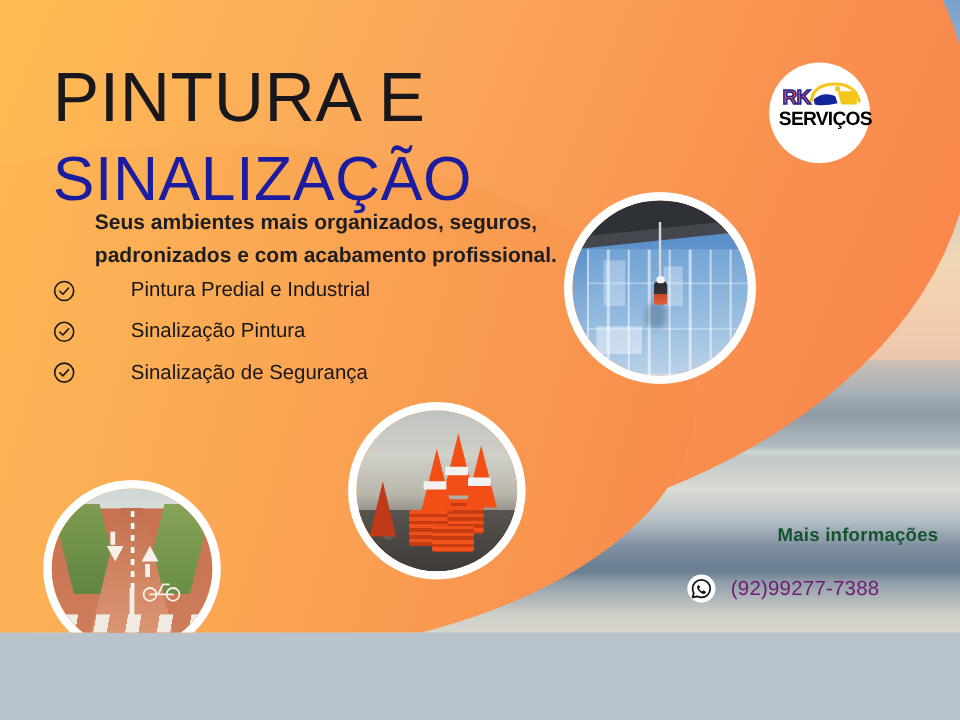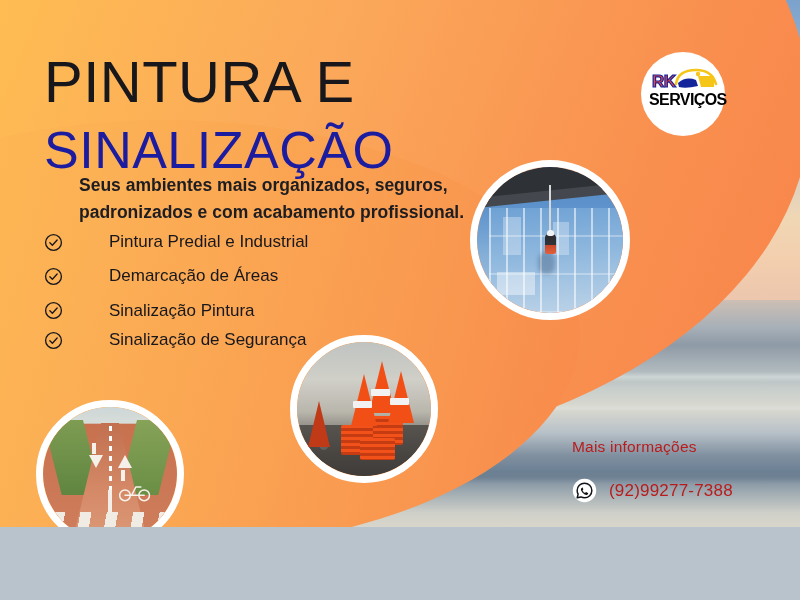--- a/index.html
+++ b/index.html
@@ -218,13 +218,6 @@
         <circle cx="12" cy="12" r="10" fill="none" stroke="#17171c" stroke-width="1.7"></circle>
         <path d="M7.4 12.3 L10.6 15.4 L16.6 8.9" fill="none" stroke="#17171c" stroke-width="1.7" stroke-linecap="round" stroke-linejoin="round"></path>
       </svg>
-      <span class="feat-label">Demarcação de Áreas</span>
-    </div>
-    <div class="feat">
-      <svg class="check-ico" viewBox="0 0 24 24">
-        <circle cx="12" cy="12" r="10" fill="none" stroke="#17171c" stroke-width="1.7"></circle>
-        <path d="M7.4 12.3 L10.6 15.4 L16.6 8.9" fill="none" stroke="#17171c" stroke-width="1.7" stroke-linecap="round" stroke-linejoin="round"></path>
-      </svg>
       <span class="feat-label">Sinalização Pintura</span>
     </div>
     <div class="feat">

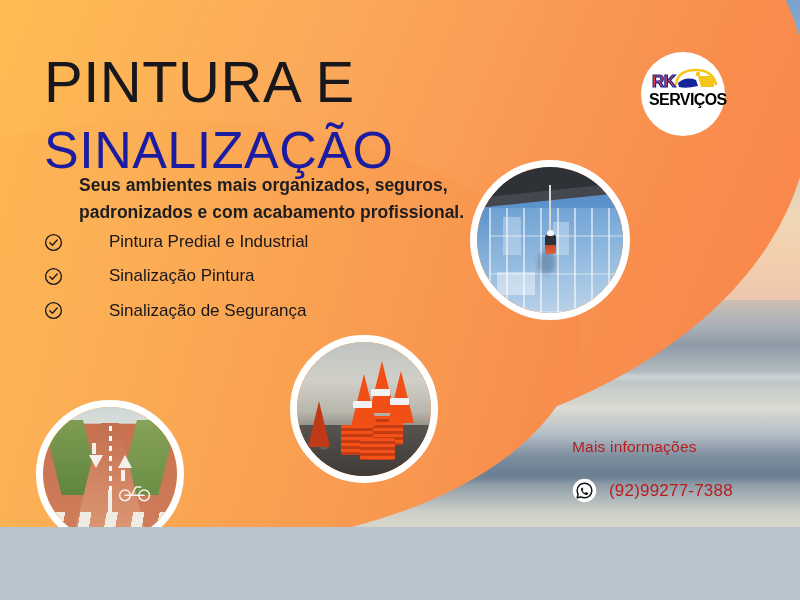--- a/index.html
+++ b/index.html
@@ -172,7 +172,7 @@
   
   #contact{position:absolute;left:572px;top:438px;width:210px;}
   .contact-title{
-    font-size:15.5px;font-weight:400;color:#b91c1c;text-align:left;
+    font-size:15.5px;font-weight:700;color:#14532d;text-align:right;
     margin-bottom:22px;letter-spacing:.2px;
   }
   .contact-row{display:flex;align-items:center;gap:12px;margin-bottom:14px;}

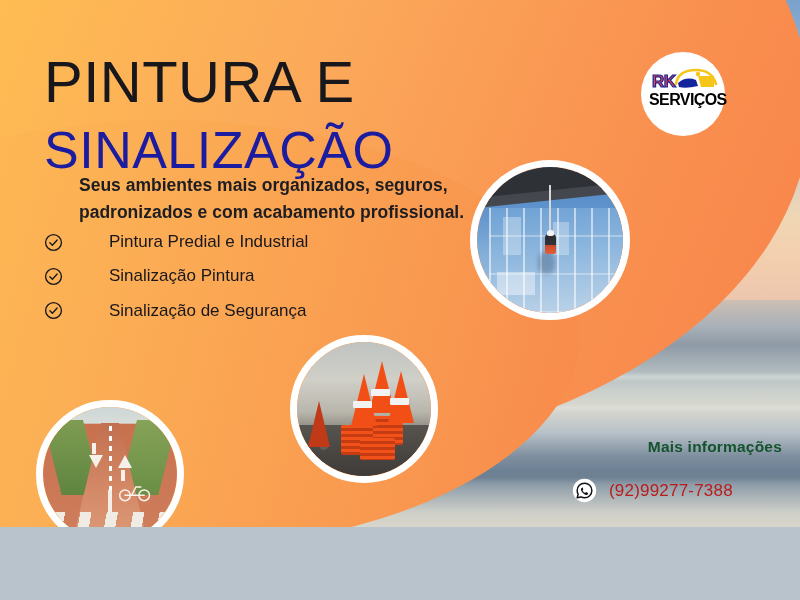--- a/index.html
+++ b/index.html
@@ -177,7 +177,7 @@
   }
   .contact-row{display:flex;align-items:center;gap:12px;margin-bottom:14px;}
   .contact-ico{width:25px;height:25px;flex:0 0 25px;display:block;}
-  .contact-text{font-size:17px;color:#b91c1c;font-weight:400;letter-spacing:.2px;}
+  .contact-text{font-size:17px;color:#701a75;font-weight:400;letter-spacing:.2px;}
 </style>
 </head>
 <body>

